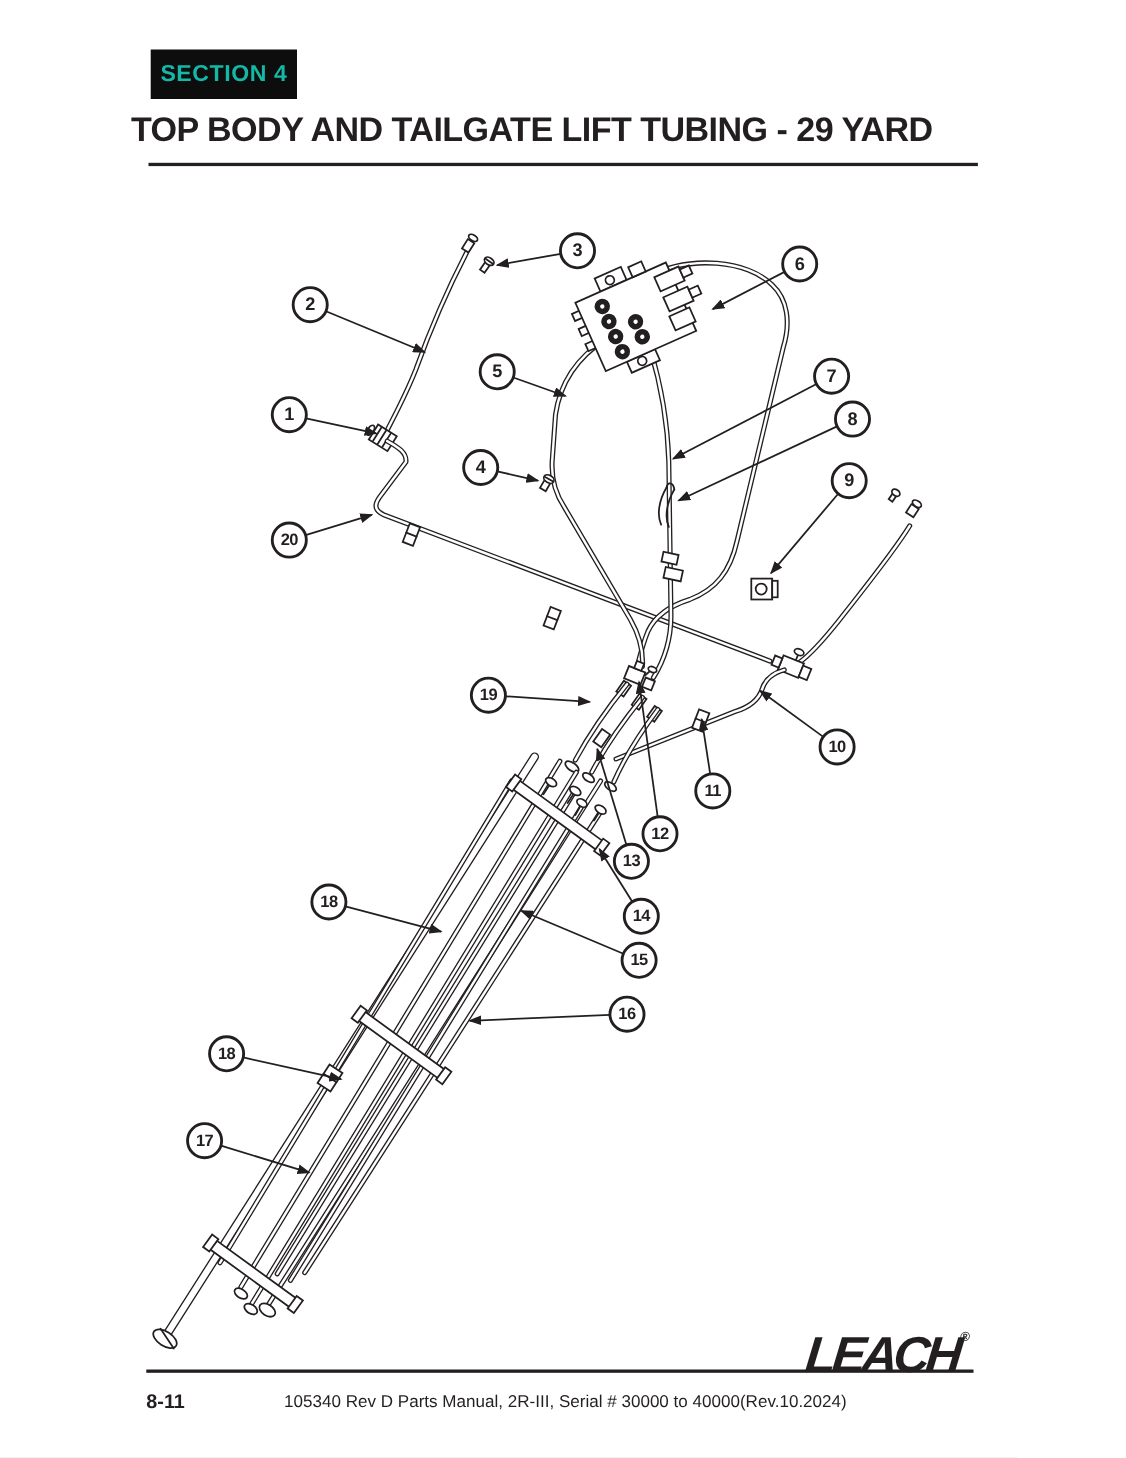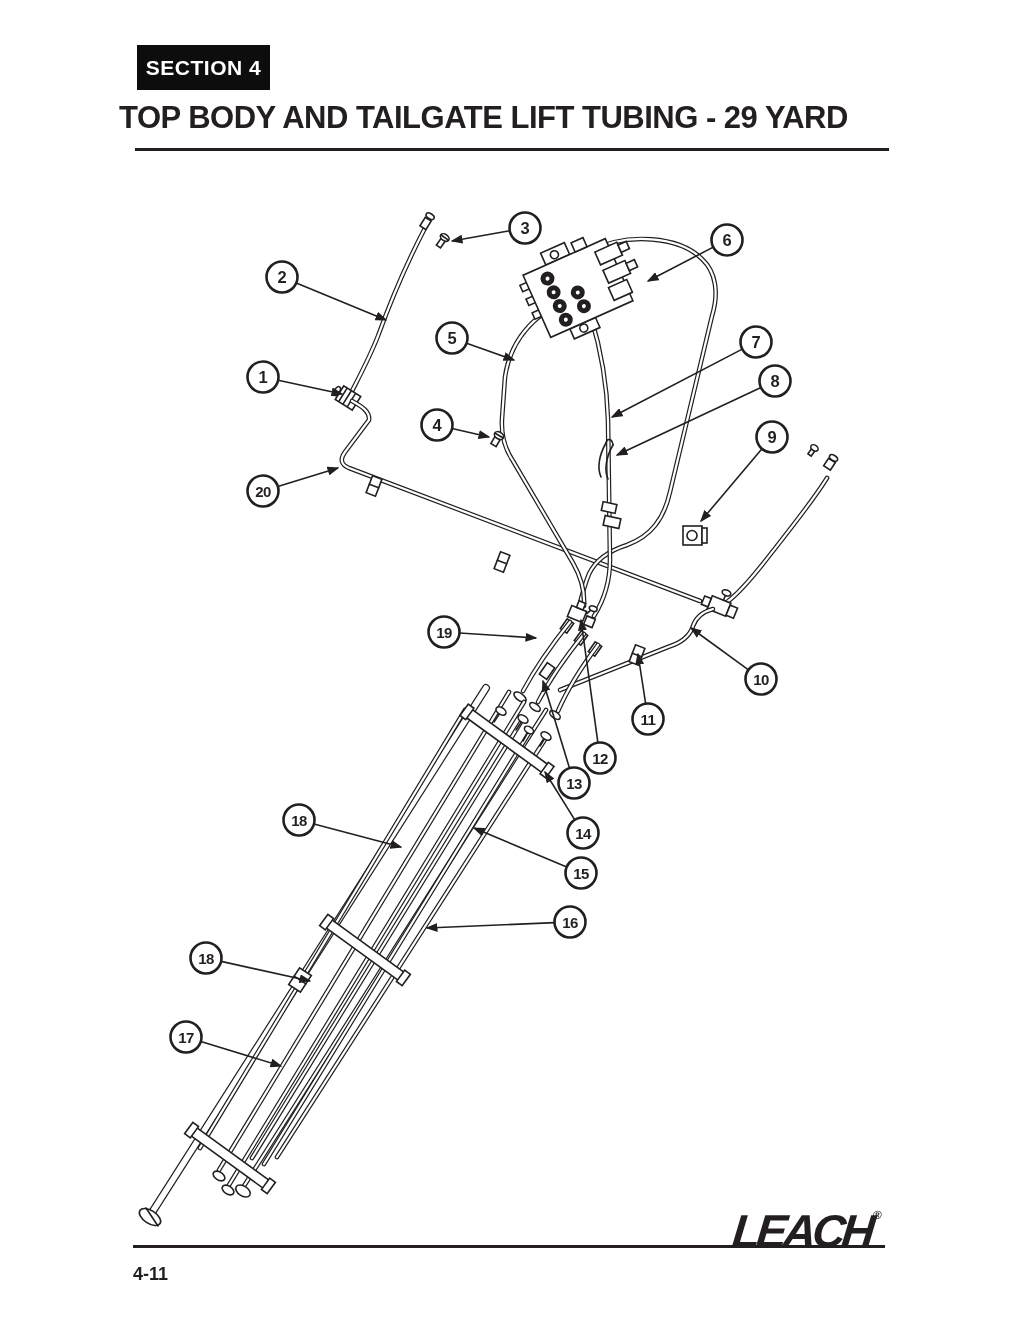--- a/index.html
+++ b/index.html
@@ -11,7 +11,7 @@
   
   .section-badge{
     position:absolute;left:137px;top:45px;width:133px;height:45px;
-    background:#0d0d0d;color:#ffffff;display:flex;align-items:center;justify-content:center;
+    background:#0d0d0d;color:#14b8a6;display:flex;align-items:center;justify-content:center;
     font-weight:700;font-size:21px;letter-spacing:0.5px;
   }
   .page-title{

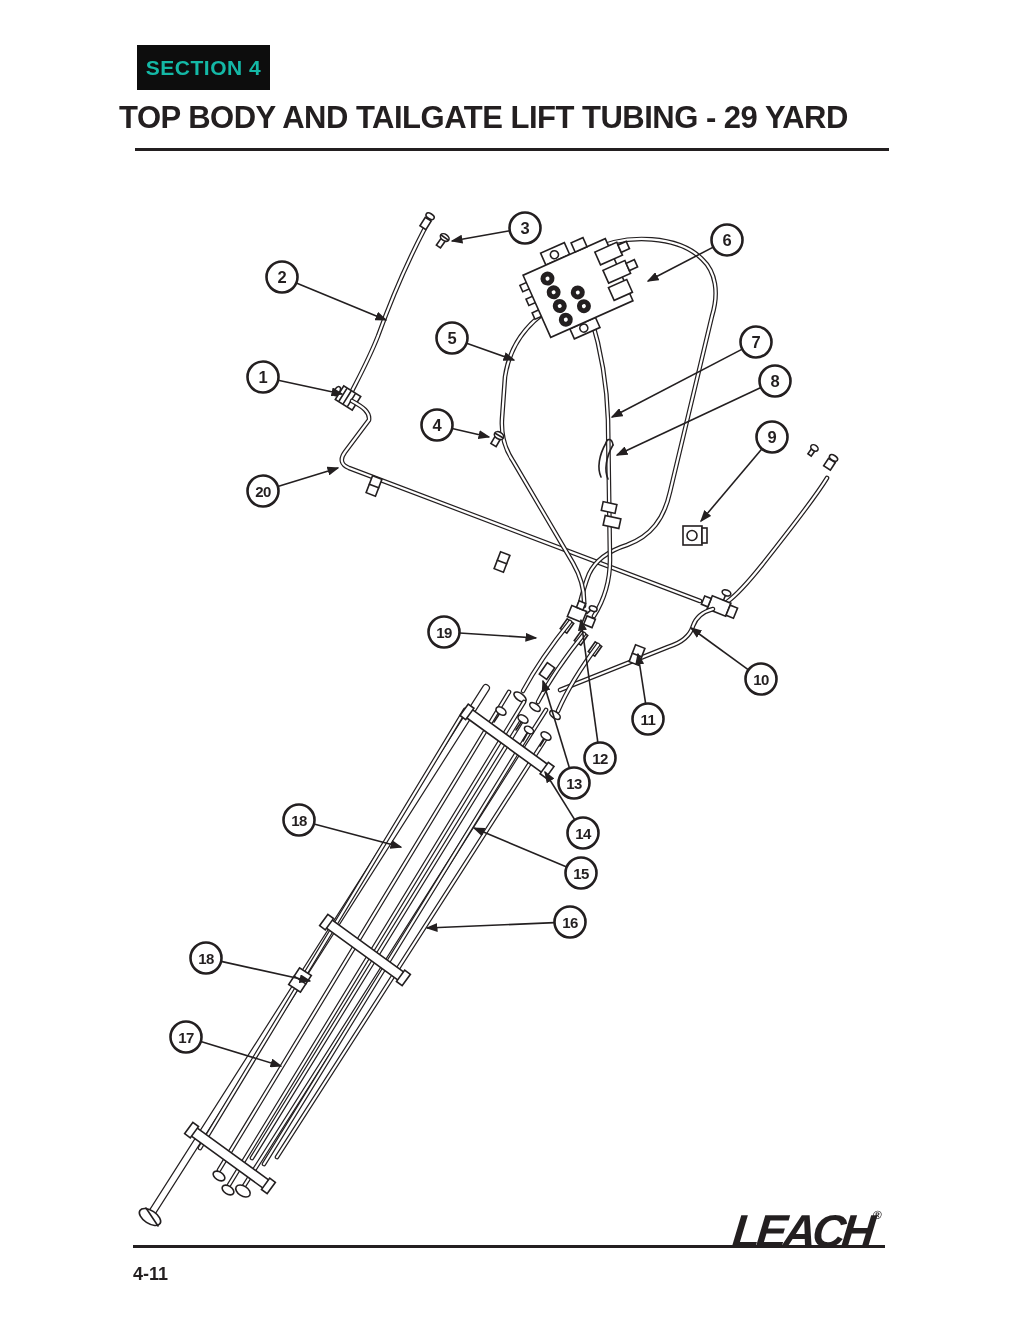--- a/index.html
+++ b/index.html
@@ -396,7 +396,7 @@
 
   <div class="footer-rule"></div>
   <div class="brand-logo"><span>LEACH</span><sup>®</sup></div>
-  <div class="page-number">4-11</div>
+  <div class="page-number">8-11</div>
 </div>
 
 </body></html>

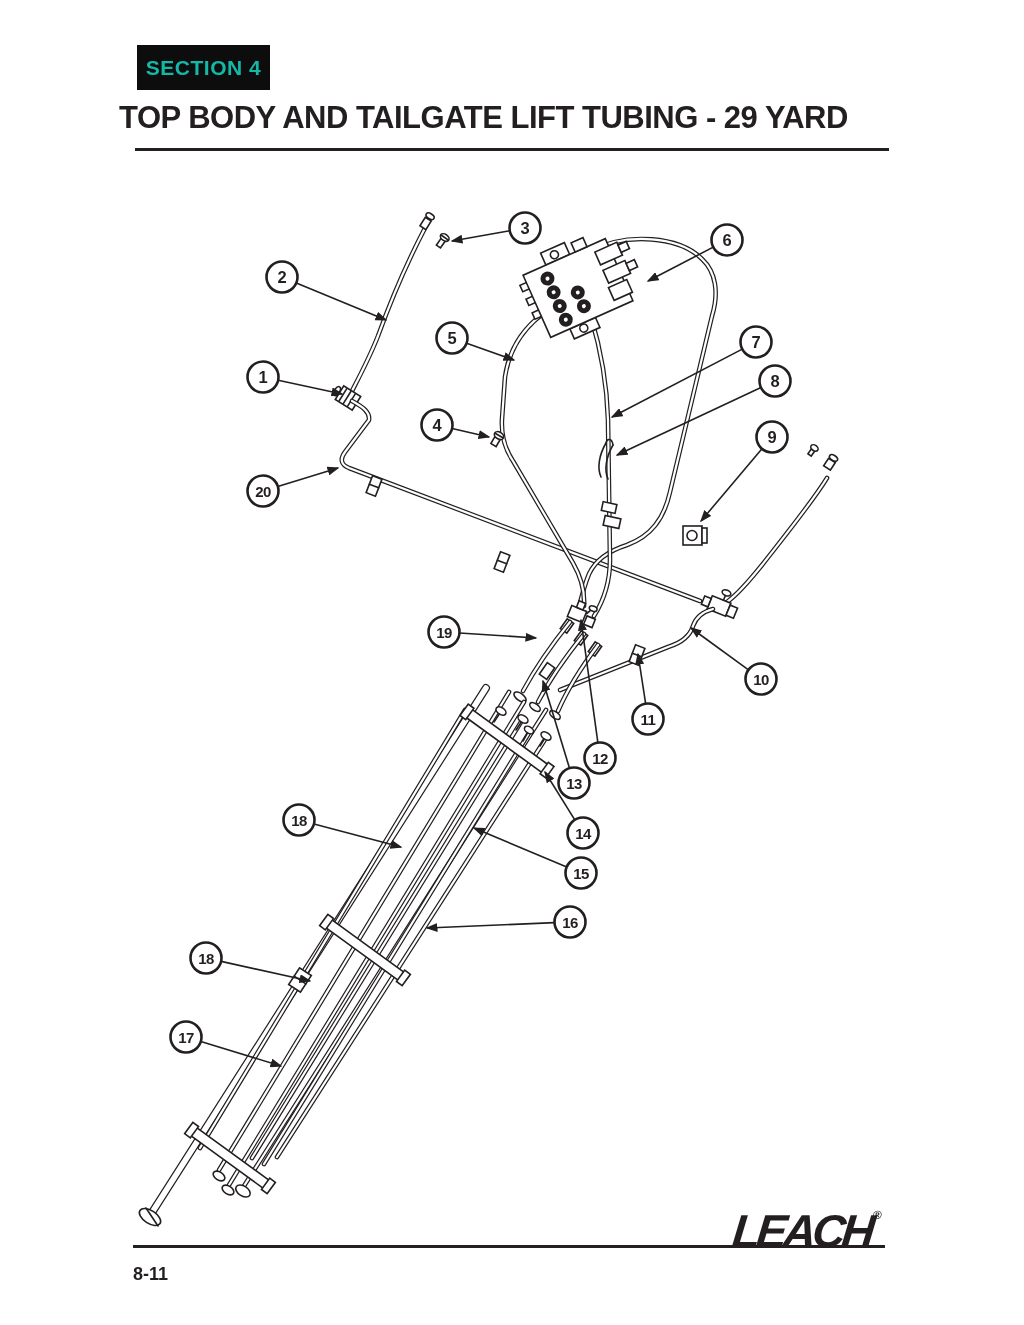--- a/index.html
+++ b/index.html
@@ -397,6 +397,7 @@
   <div class="footer-rule"></div>
   <div class="brand-logo"><span>LEACH</span><sup>®</sup></div>
   <div class="page-number">8-11</div>
+  <div class="manual-info">105340 Rev D Parts Manual, 2R-III, Serial # 30000 to 40000(Rev.10.2024)</div>
 </div>
 
 </body></html>

